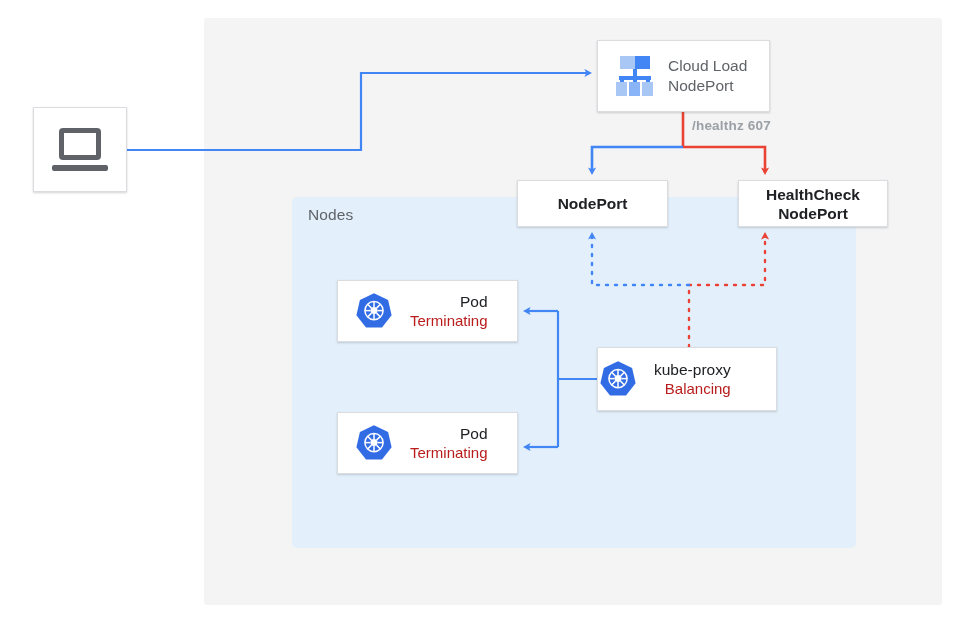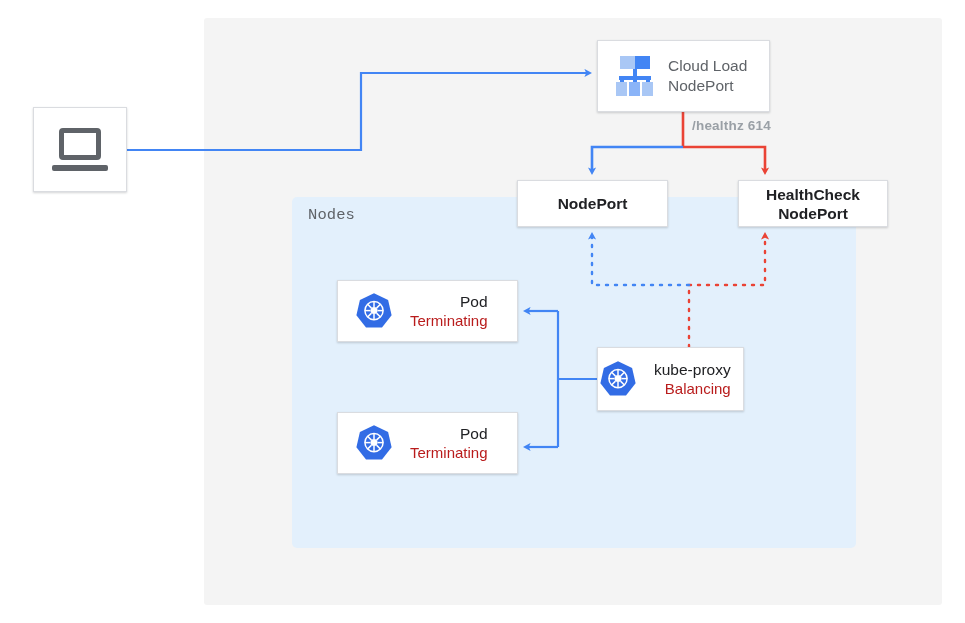--- a/index.html
+++ b/index.html
@@ -141,7 +141,7 @@
     </g>
   </svg>
 
-  <div class="healthz-label">/healthz 614</div>
+  <div class="healthz-label">/healthz 607</div>
 
   <div class="card card-laptop">
     <div class="laptop-ico">

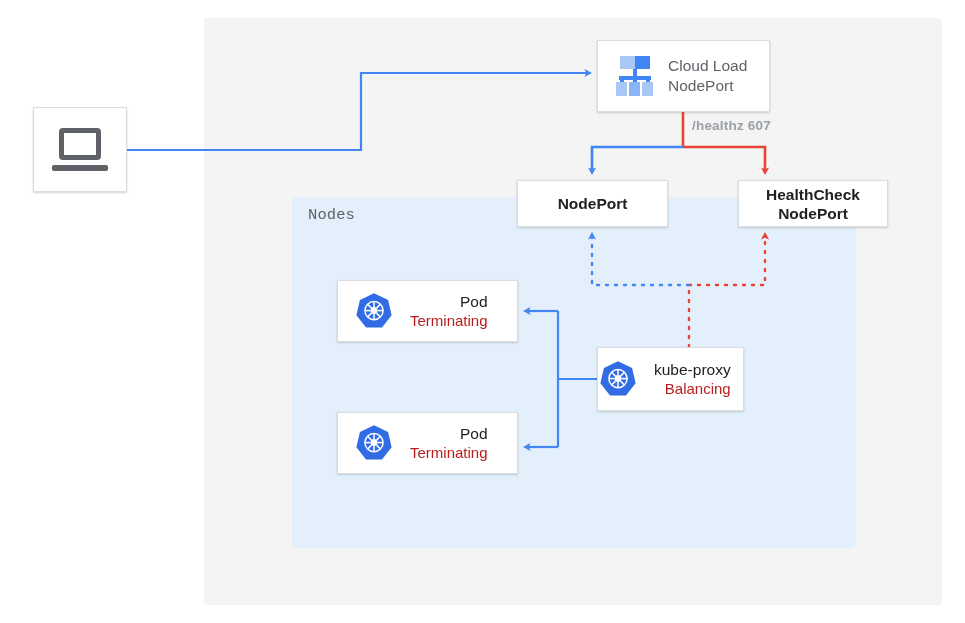--- a/index.html
+++ b/index.html
@@ -23,7 +23,7 @@
   }
   .panel-nodes-label{
     position:absolute;left:308px;top:206px;
-    font-size:15.5px;color:#5f6368;letter-spacing:.1px;font-family:Liberation Mono, monospace;
+    font-size:15.5px;color:#5f6368;letter-spacing:.1px;
   }
 
   

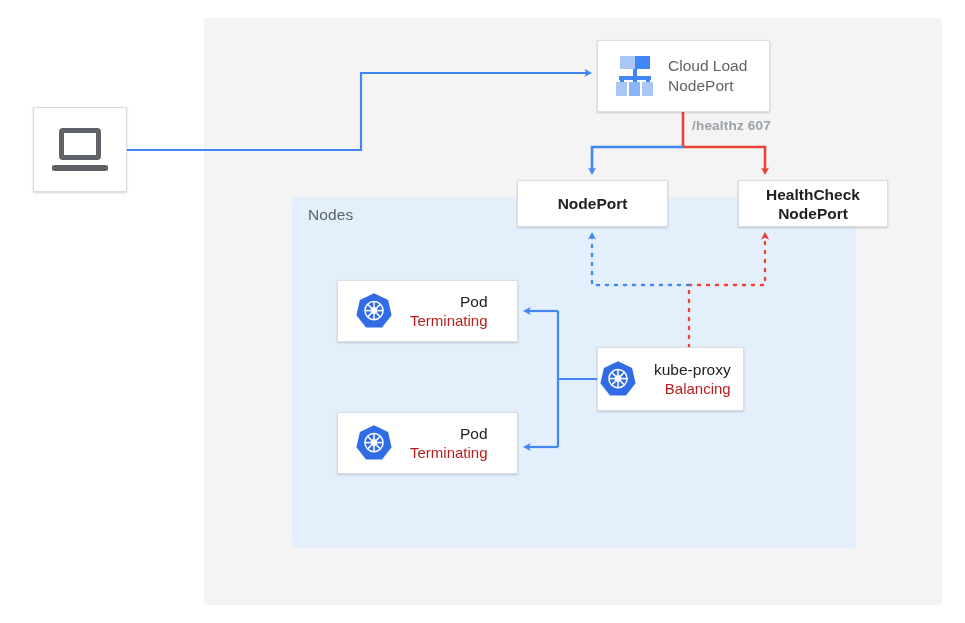--- a/index.html
+++ b/index.html
@@ -73,7 +73,7 @@
   
   .card-pod1{left:337px;top:280px;width:181px;height:62px;padding-left:16px;gap:16px;}
   .card-pod2{left:337px;top:412px;width:181px;height:62px;padding-left:16px;gap:16px;}
-  .card-kproxy{left:597px;top:347px;width:147px;height:64px;gap:16px;}
+  .card-kproxy{left:597px;top:347px;width:180px;height:64px;gap:16px;}
   .k8s-ico{width:40px;height:40px;flex:0 0 auto;}
   .pod-txt{display:flex;flex-direction:column;line-height:19px;text-align:right;}
   .pod-title{font-size:15.5px;color:#202124;}

